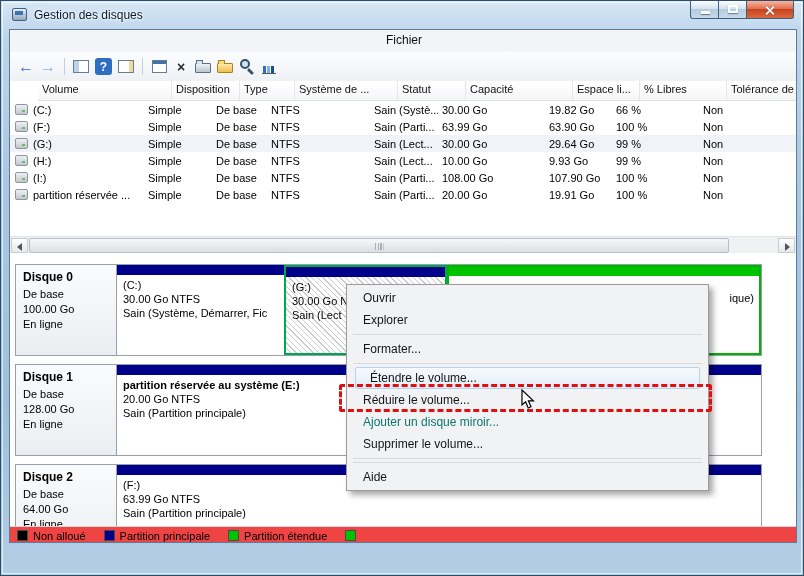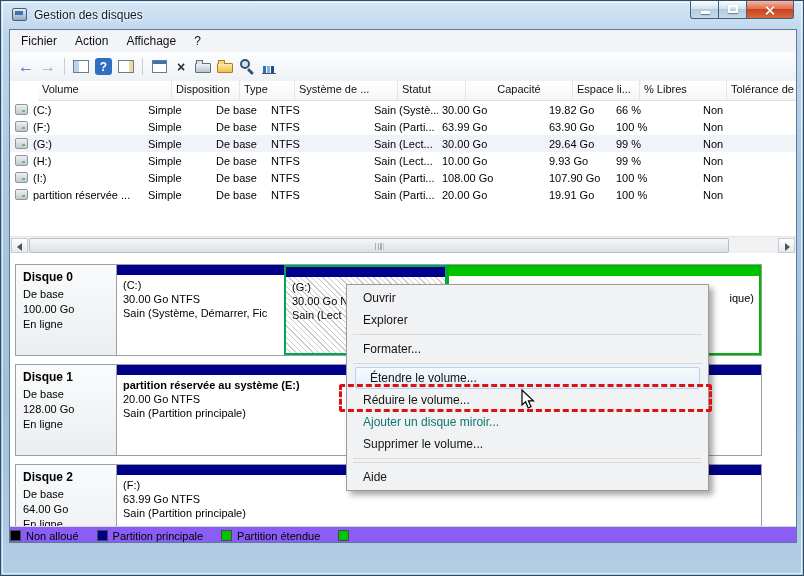--- a/index.html
+++ b/index.html
@@ -32,7 +32,7 @@
   
   .content{position:absolute;left:8px;top:28px;width:788px;height:514px;background:#fff;border:1px solid #5d7b99;box-sizing:border-box;overflow:hidden;}
 
-  .menubar{position:absolute;left:0;top:0;right:0;height:22px;background:#f2f4f7;display:flex;align-items:center;padding-left:2px;font-size:12px;border-bottom:1px solid #e8eaee;}
+  .menubar{position:absolute;left:0;top:0;right:0;height:22px;background:#f2f4f7;display:flex;align-items:center;padding-left:2px;font-size:12px;border-bottom:1px solid #e8eaee;flex-direction:column;}
   .menu-item{padding:3px 9px;color:#101010;}
 
   .toolbar{position:absolute;left:0;top:22px;right:0;height:29px;background:linear-gradient(#fcfdfe,#eef1f5);border-bottom:1px solid #d3d9e0;display:flex;align-items:center;padding-left:5px;}

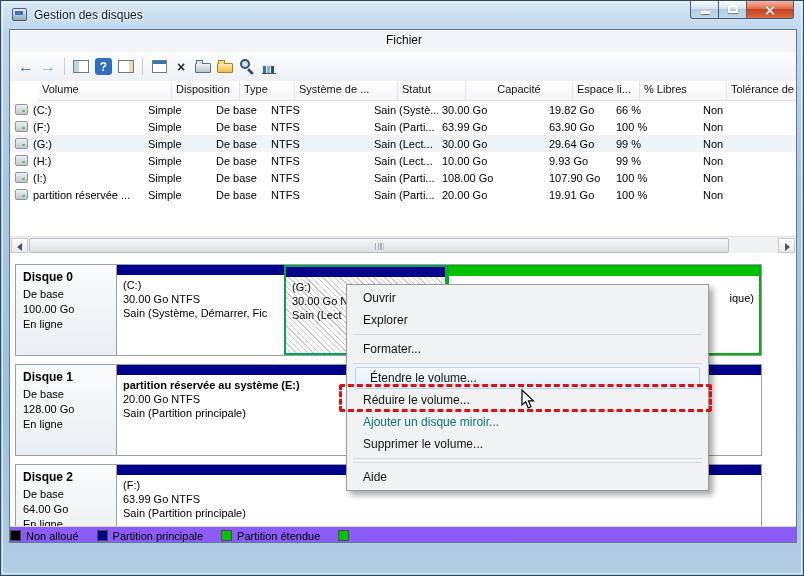--- a/index.html
+++ b/index.html
@@ -65,7 +65,7 @@
   .thead span:nth-of-type(3){width:55px;}
   .thead span:nth-of-type(4){width:103px;}
   .thead span:nth-of-type(5){width:68px;}
-  .thead span:nth-of-type(6){width:107px;text-align:center;}
+  .thead span:nth-of-type(6){width:107px;}
   .thead span:nth-of-type(7){width:67px;}
   .thead span:nth-of-type(8){width:87px;}
   .thead span:nth-of-type(9){flex:1;border-right:none;}

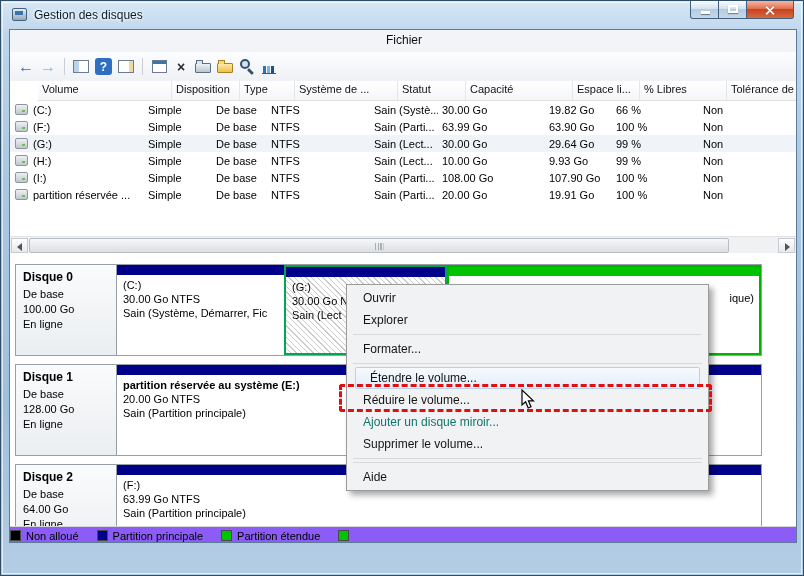--- a/index.html
+++ b/index.html
@@ -111,7 +111,7 @@
   .b1{font-weight:bold;}
 
   
-  .legendbar{position:absolute;left:0;right:0;top:496px;height:18px;background:#8b5cf6;border-top:1px solid #d5d6d8;display:flex;align-items:center;gap:18px;font-size:11px;box-sizing:border-box;}
+  .legendbar{position:absolute;left:0;right:0;top:496px;height:18px;background:#ef4444;border-top:1px solid #d5d6d8;display:flex;align-items:center;gap:18px;padding-left:7px;font-size:11px;box-sizing:border-box;}
   .legend-item{display:flex;align-items:center;gap:5px;white-space:nowrap;}
   .sw{width:11px;height:11px;border:1px solid #4a4a4a;box-sizing:border-box;flex:0 0 auto;}
   .lg-black .sw{background:#000000;}

